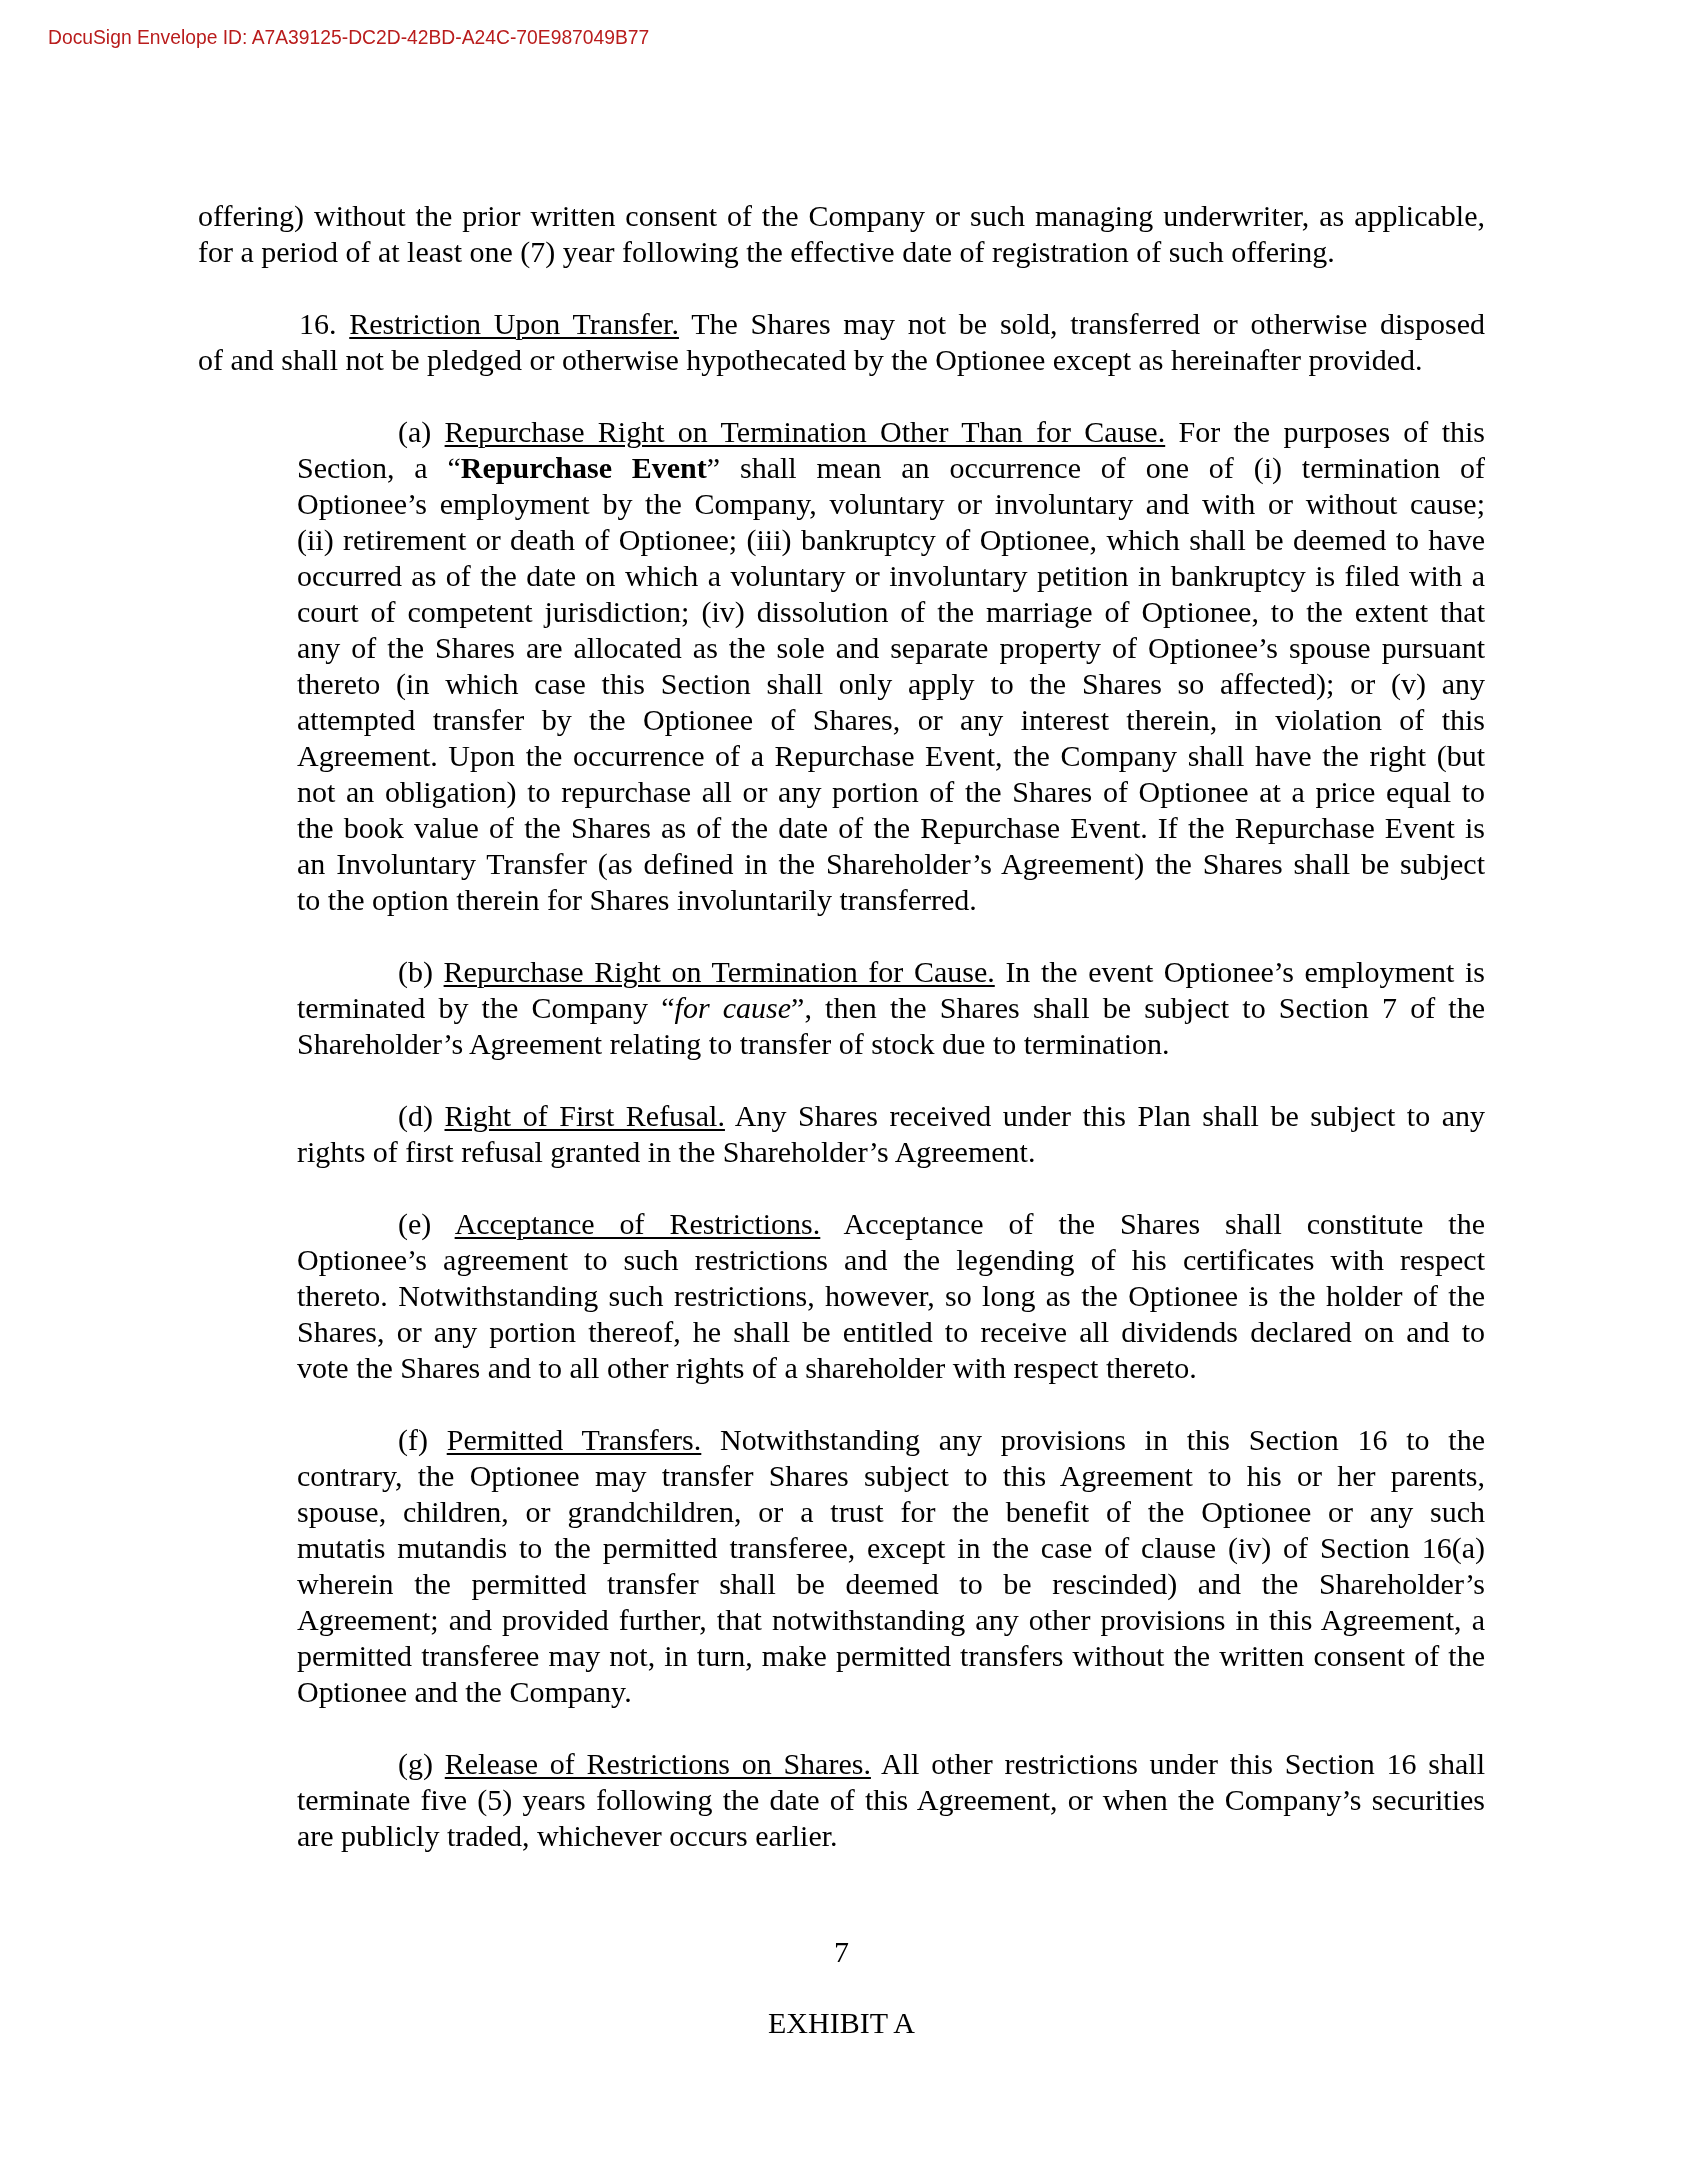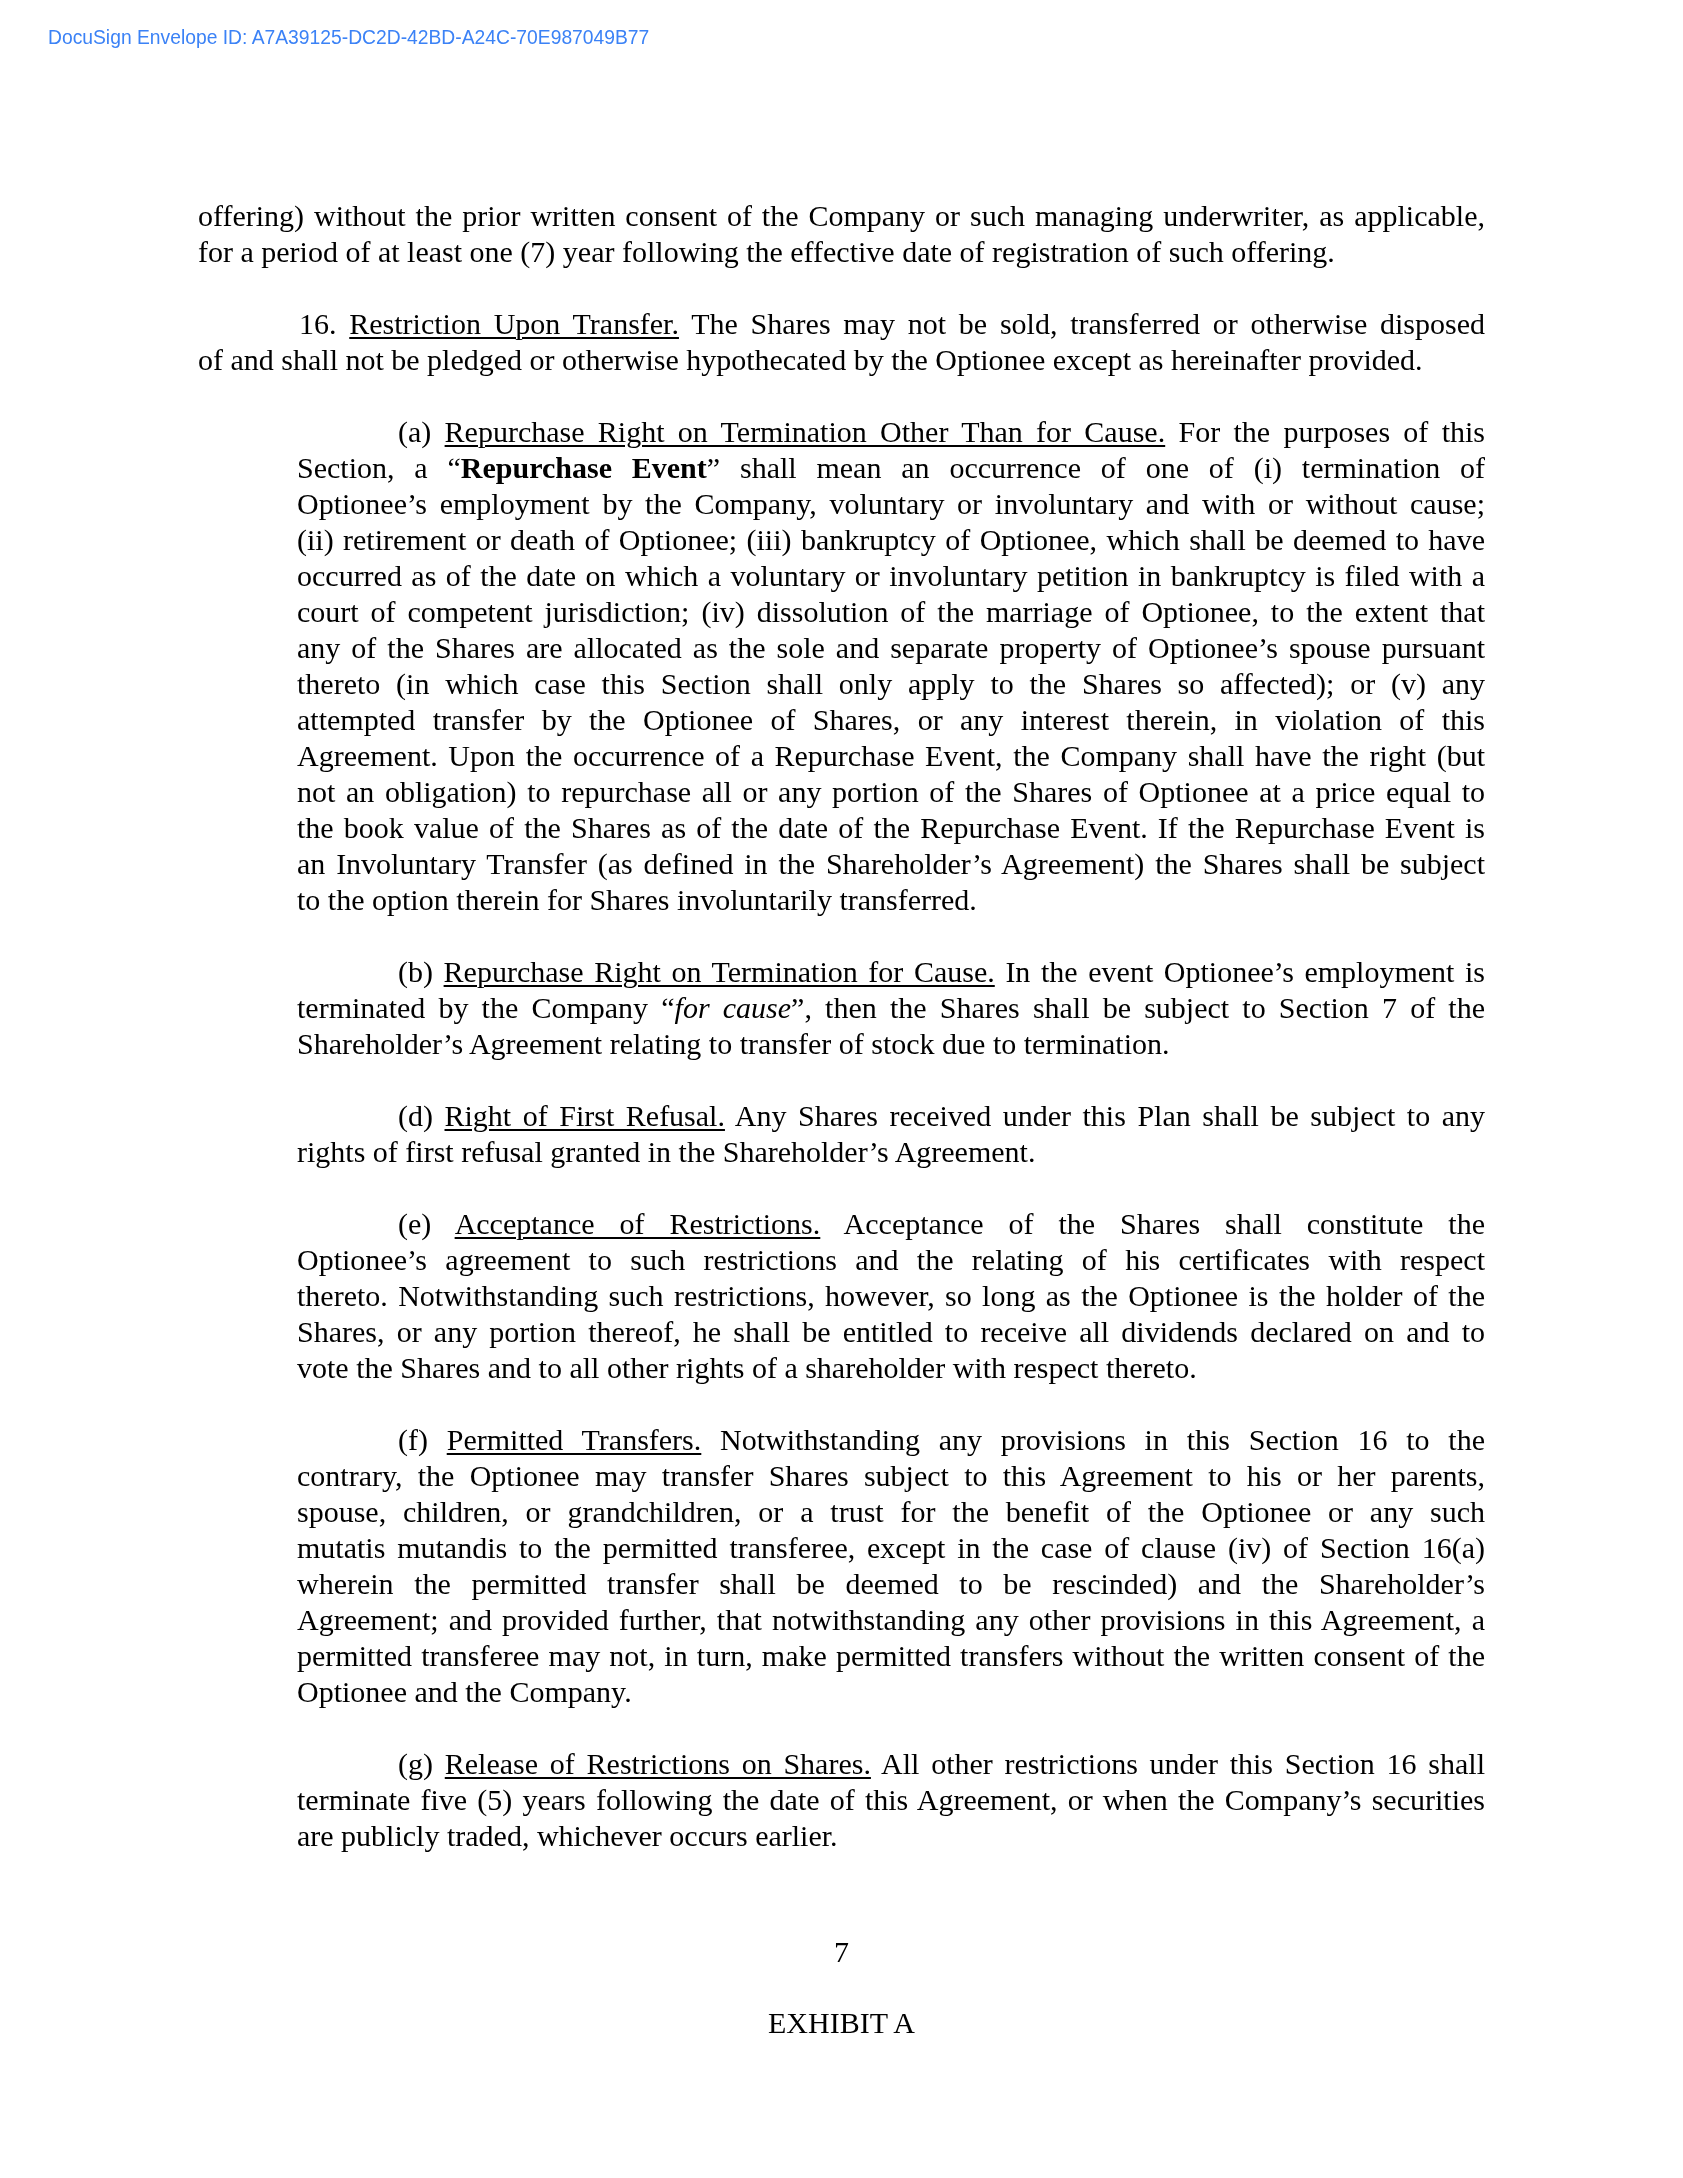--- a/index.html
+++ b/index.html
@@ -6,7 +6,7 @@
   body { width: 1683px; height: 2178px; position: relative; overflow: hidden; }
   .envelope {
     position: absolute; left: 48px; top: 27px;
-    font-family: "Liberation Sans", sans-serif; font-size: 19.3px; color: #3b82f6;
+    font-family: "Liberation Sans", sans-serif; font-size: 19.3px; color: #b91c1c;
     white-space: nowrap;
   }
   .body {

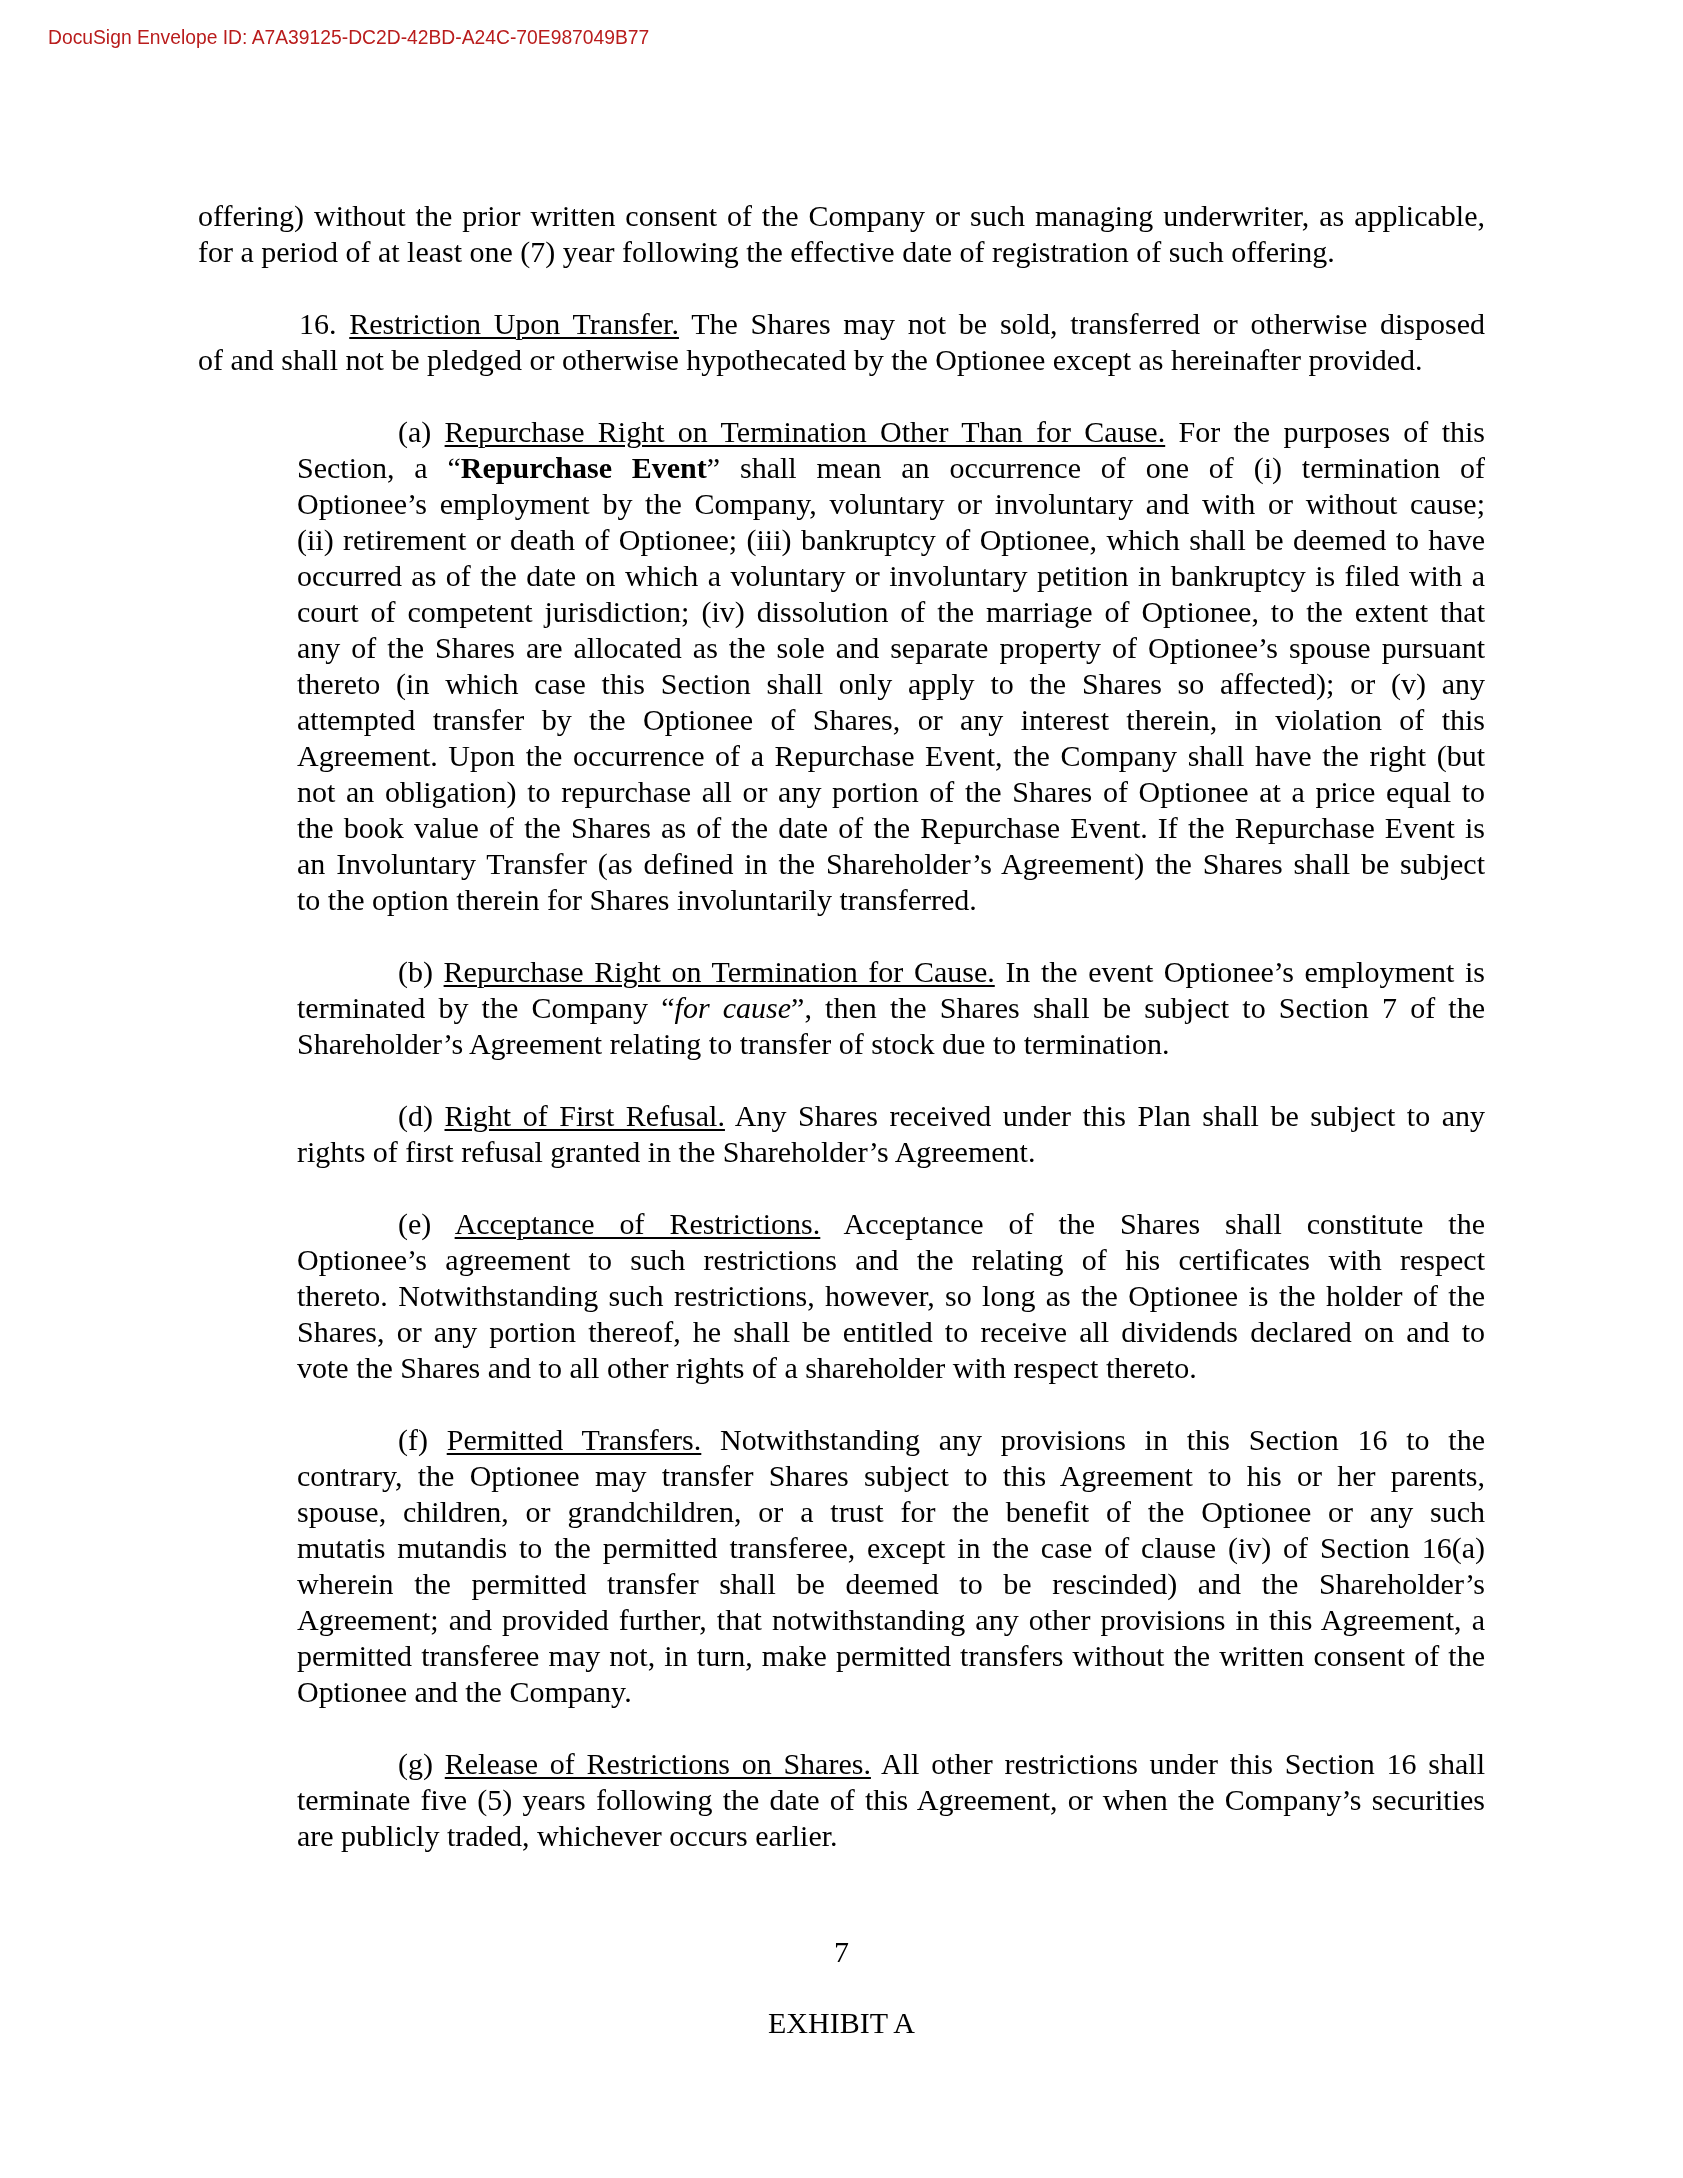--- a/index.html
+++ b/index.html
@@ -72,7 +72,7 @@
     </div>
     <div class="para sub">
       <span class="line first"><span>(e)   </span><span class="u">Acceptance of Restrictions.</span><span>   Acceptance of the Shares shall constitute the</span></span>
-      <span class="line"><span>Optionee’s agreement to such restrictions and the relating of his certificates with respect</span></span>
+      <span class="line"><span>Optionee’s agreement to such restrictions and the legending of his certificates with respect</span></span>
       <span class="line"><span>thereto. Notwithstanding such restrictions, however, so long as the Optionee is the holder of the</span></span>
       <span class="line"><span>Shares, or any portion thereof, he shall be entitled to receive all dividends declared on and to</span></span>
       <span class="line last"><span>vote the Shares and to all other rights of a shareholder with respect thereto.</span></span>

